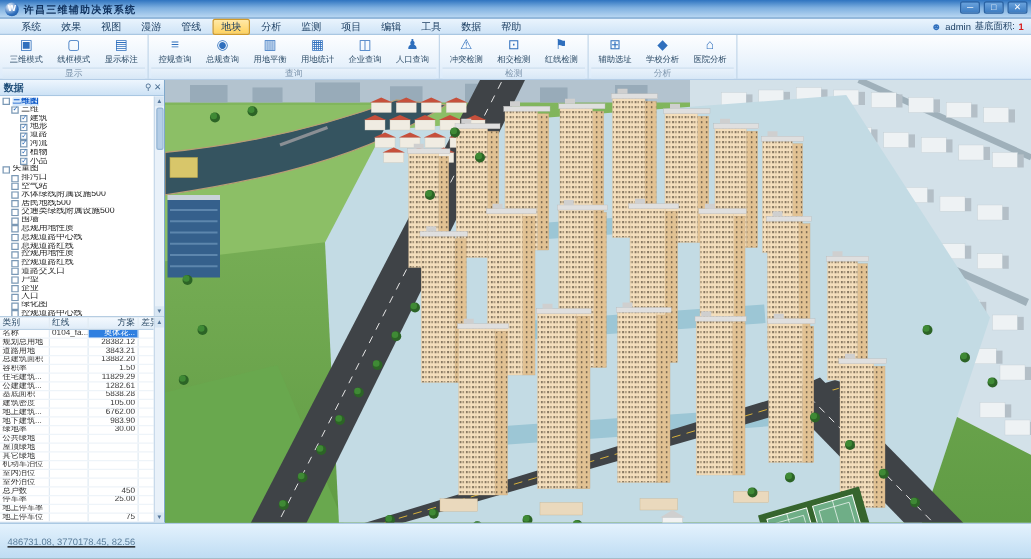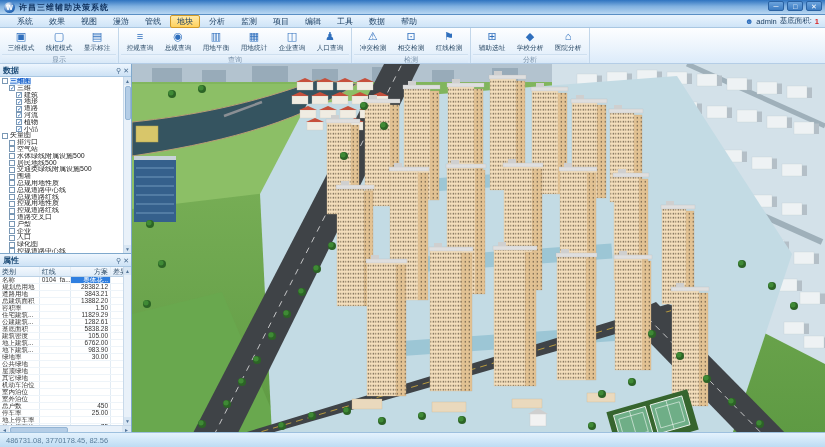--- a/index.html
+++ b/index.html
@@ -322,13 +322,6 @@
       </div>
 
       <div class="props-panel">
-        <div class="panel-hdr">
-          <span class="panel-title">属性</span>
-          <span class="hdr-icons">
-            <span>⚲</span>
-            <span>✕</span>
-          </span>
-        </div>
         <div class="ptable">
           <div style="margin-right:8px">
             <div class="phead">

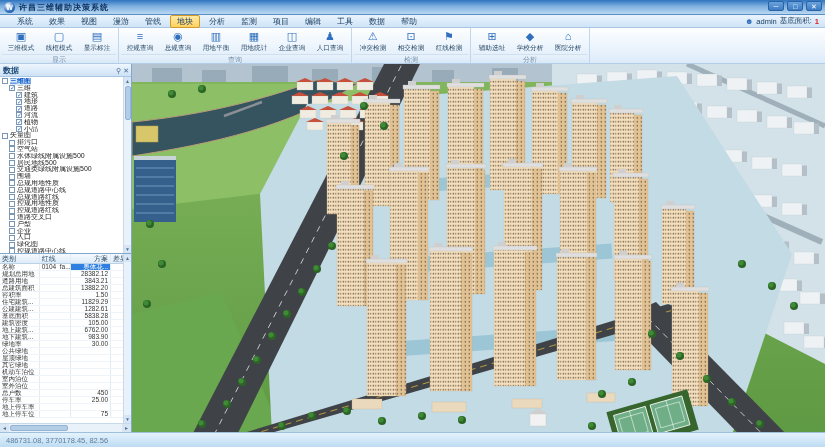--- a/index.html
+++ b/index.html
@@ -70,7 +70,7 @@
   .viewport svg { display:block; }
 
   
-  .statusbar { height:15px; background:linear-gradient(#e4f2fd,#bedcf3); border-top:1px solid #9dc0de; display:flex; align-items:center; padding:0 6px; }
+  .statusbar { height:29px; background:linear-gradient(#e4f2fd,#bedcf3); border-top:1px solid #9dc0de; display:flex; align-items:center; padding:0 6px;text-decoration:underline; }
   .coords { font-size:7.5px; color:#5a7d9a; }
 </style>
 </head>

